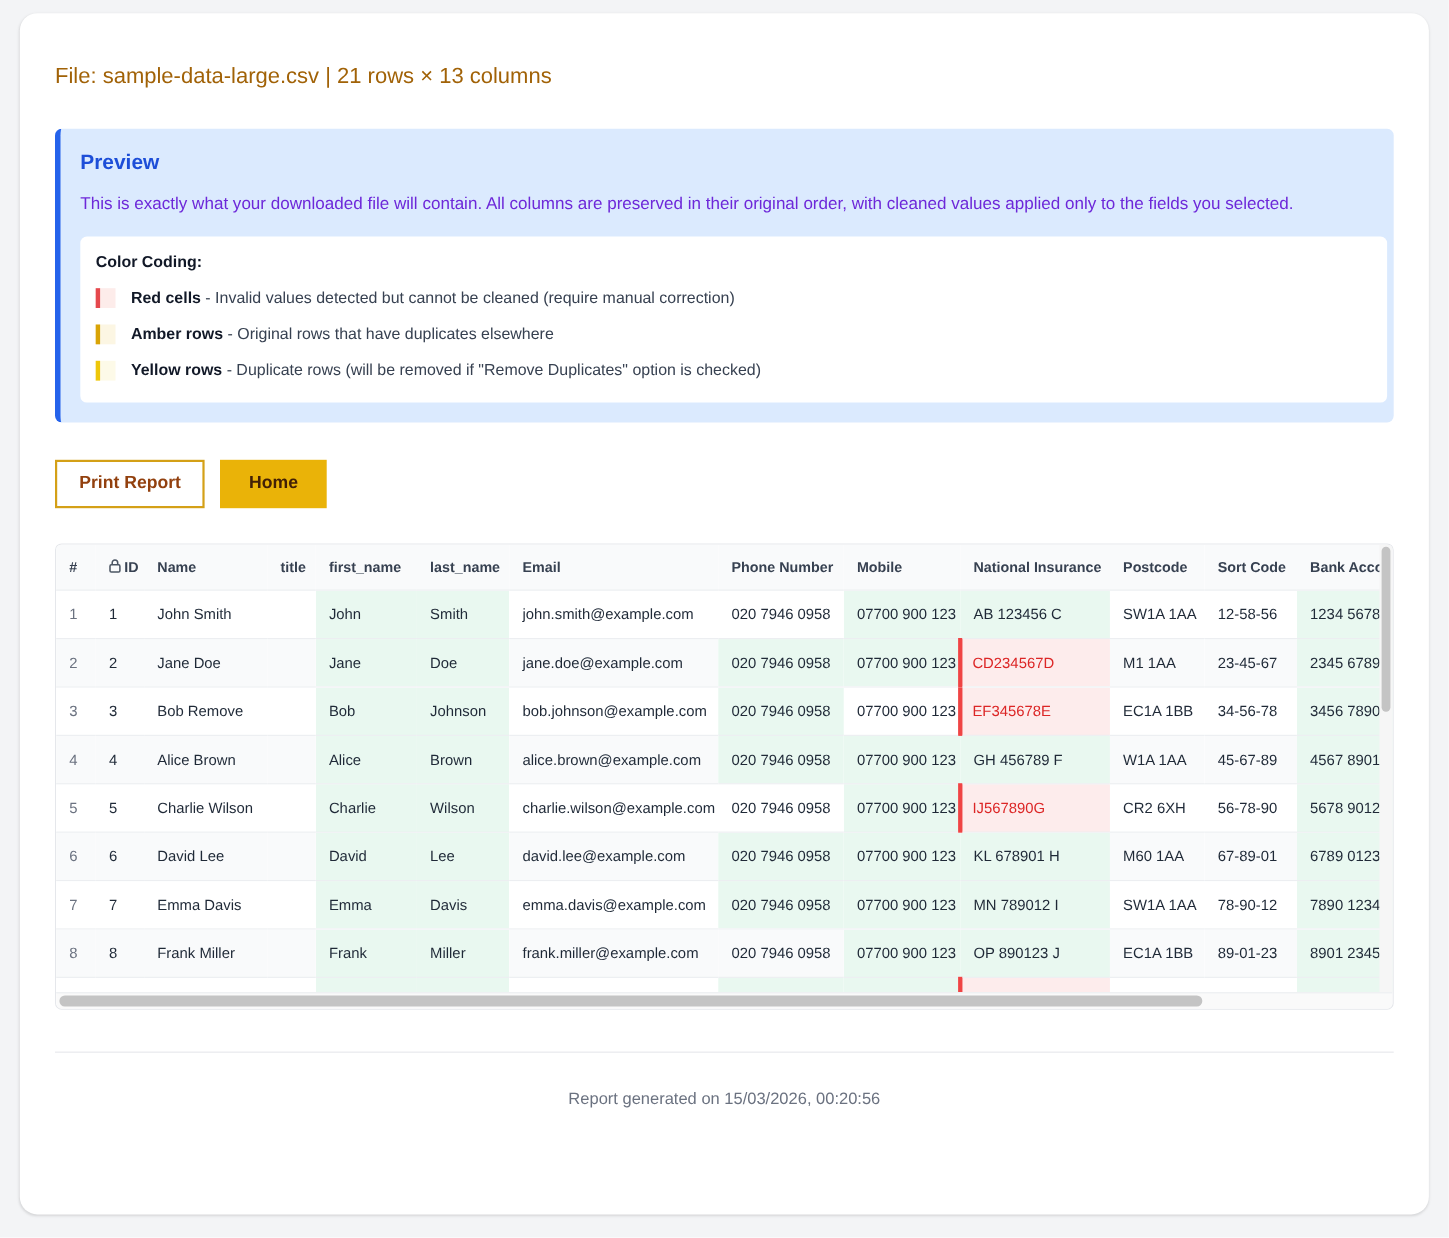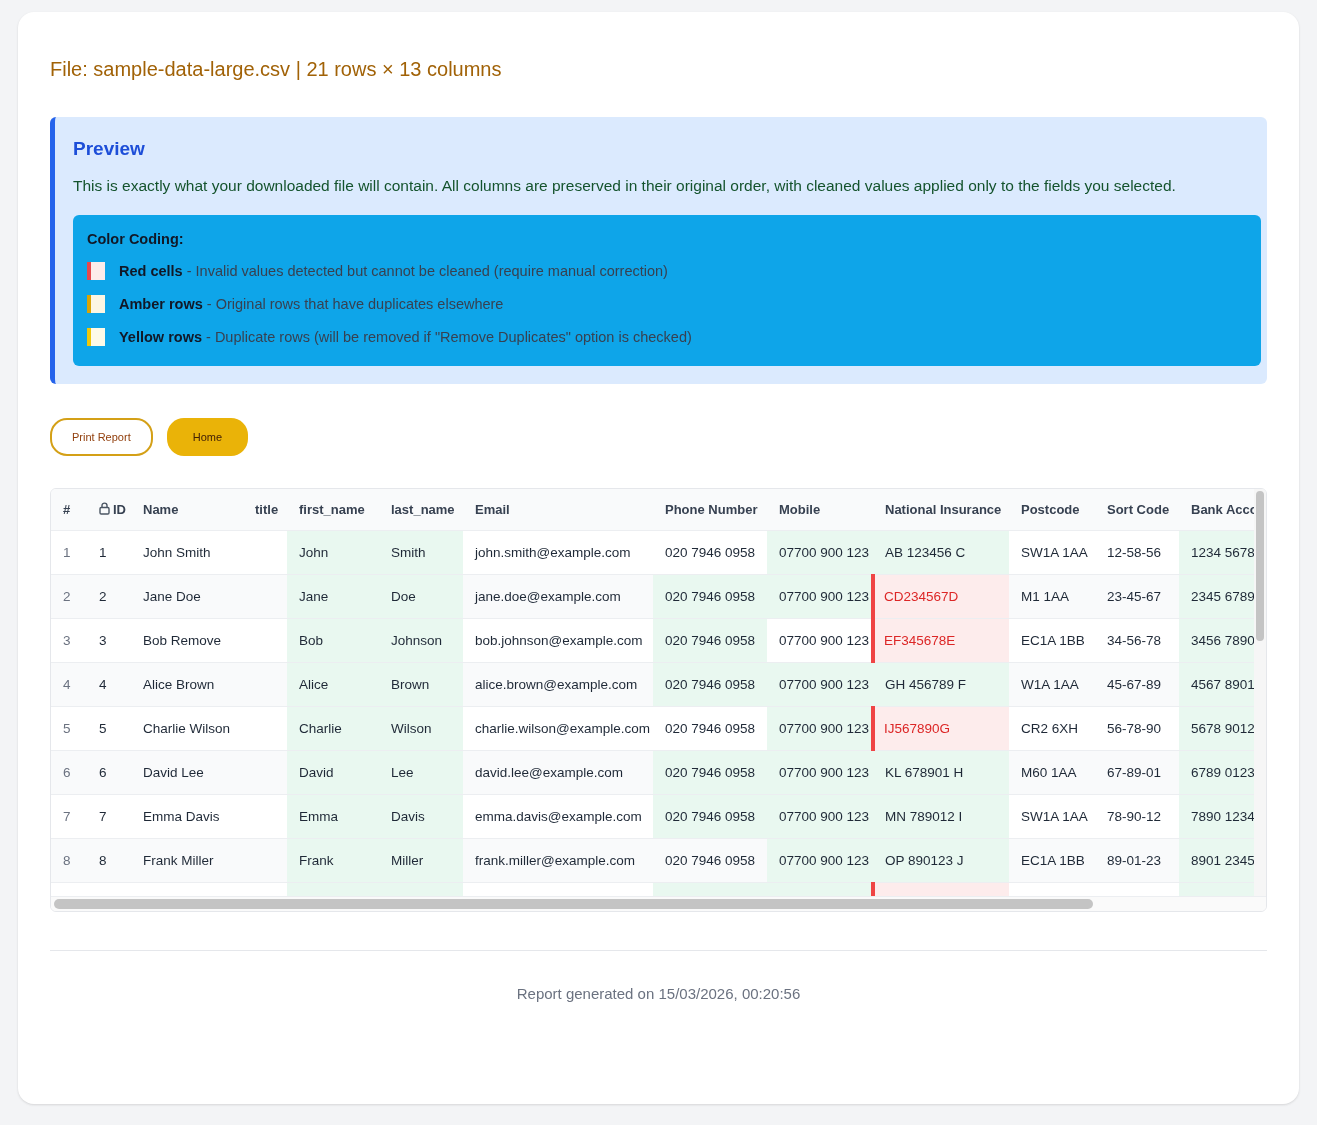--- a/index.html
+++ b/index.html
@@ -46,7 +46,7 @@
   .preview-desc {
     margin-top: 17px;
     font-size: 15.5px;
-    color: #14532d;
+    color: #6d28d9;
   }
   .legend-box {
     margin-top: 20px;

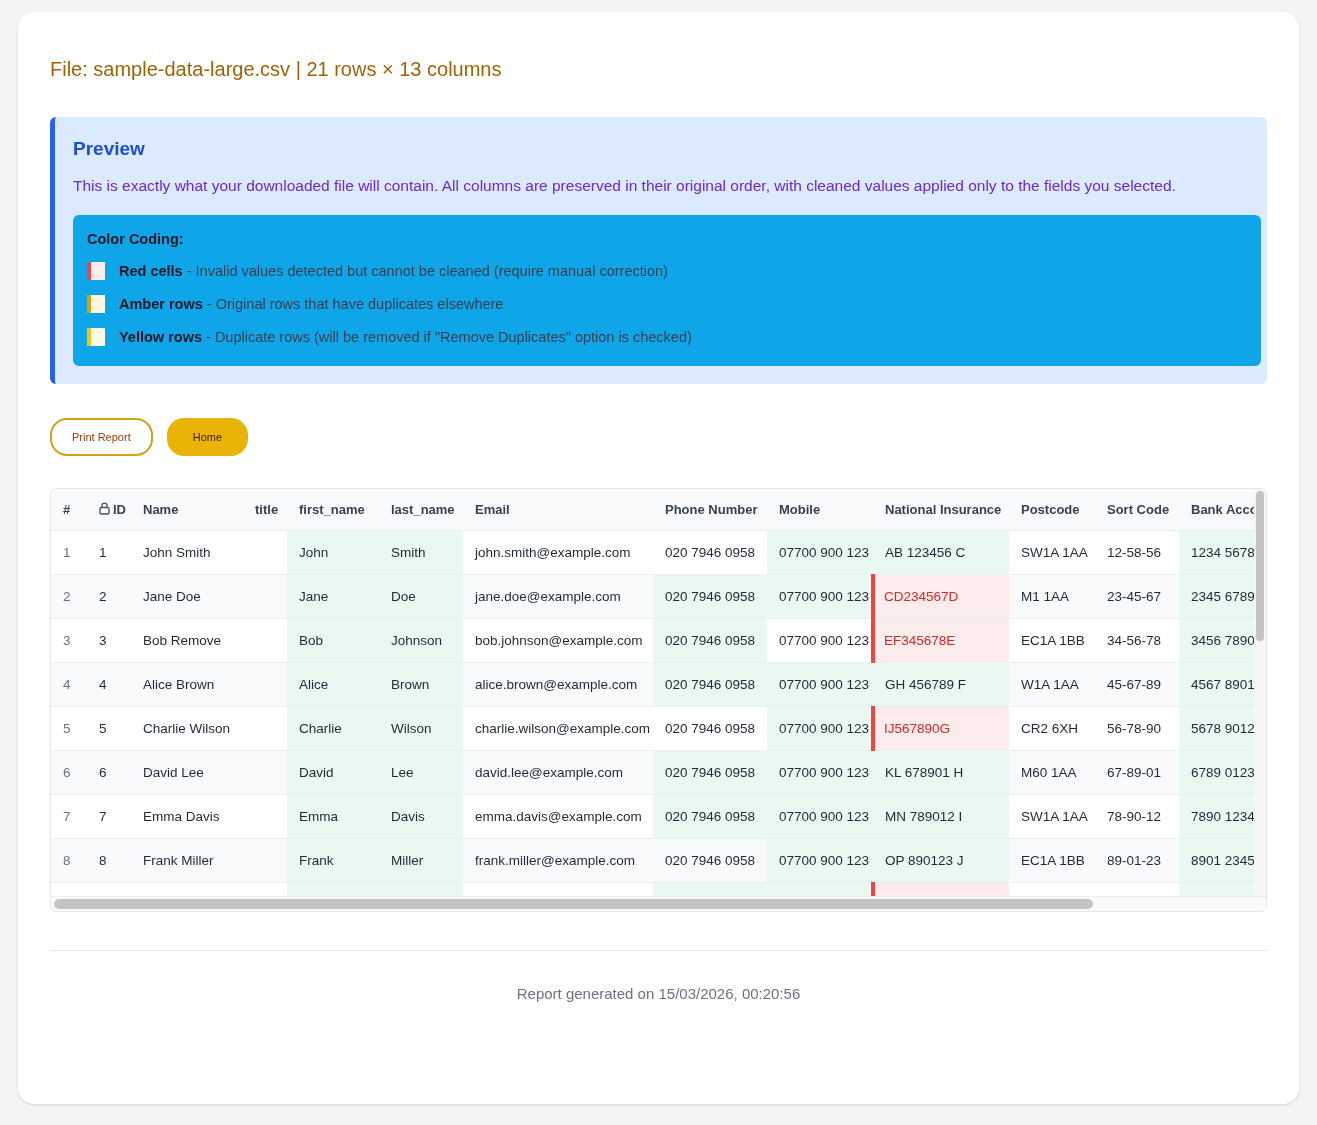--- a/index.html
+++ b/index.html
@@ -50,7 +50,7 @@
   }
   .legend-box {
     margin-top: 20px;
-    background: #0ea5e9;
+    background: #ffffff;
     border-radius: 6px;
     padding: 16px 14px 20px 14px;
   }

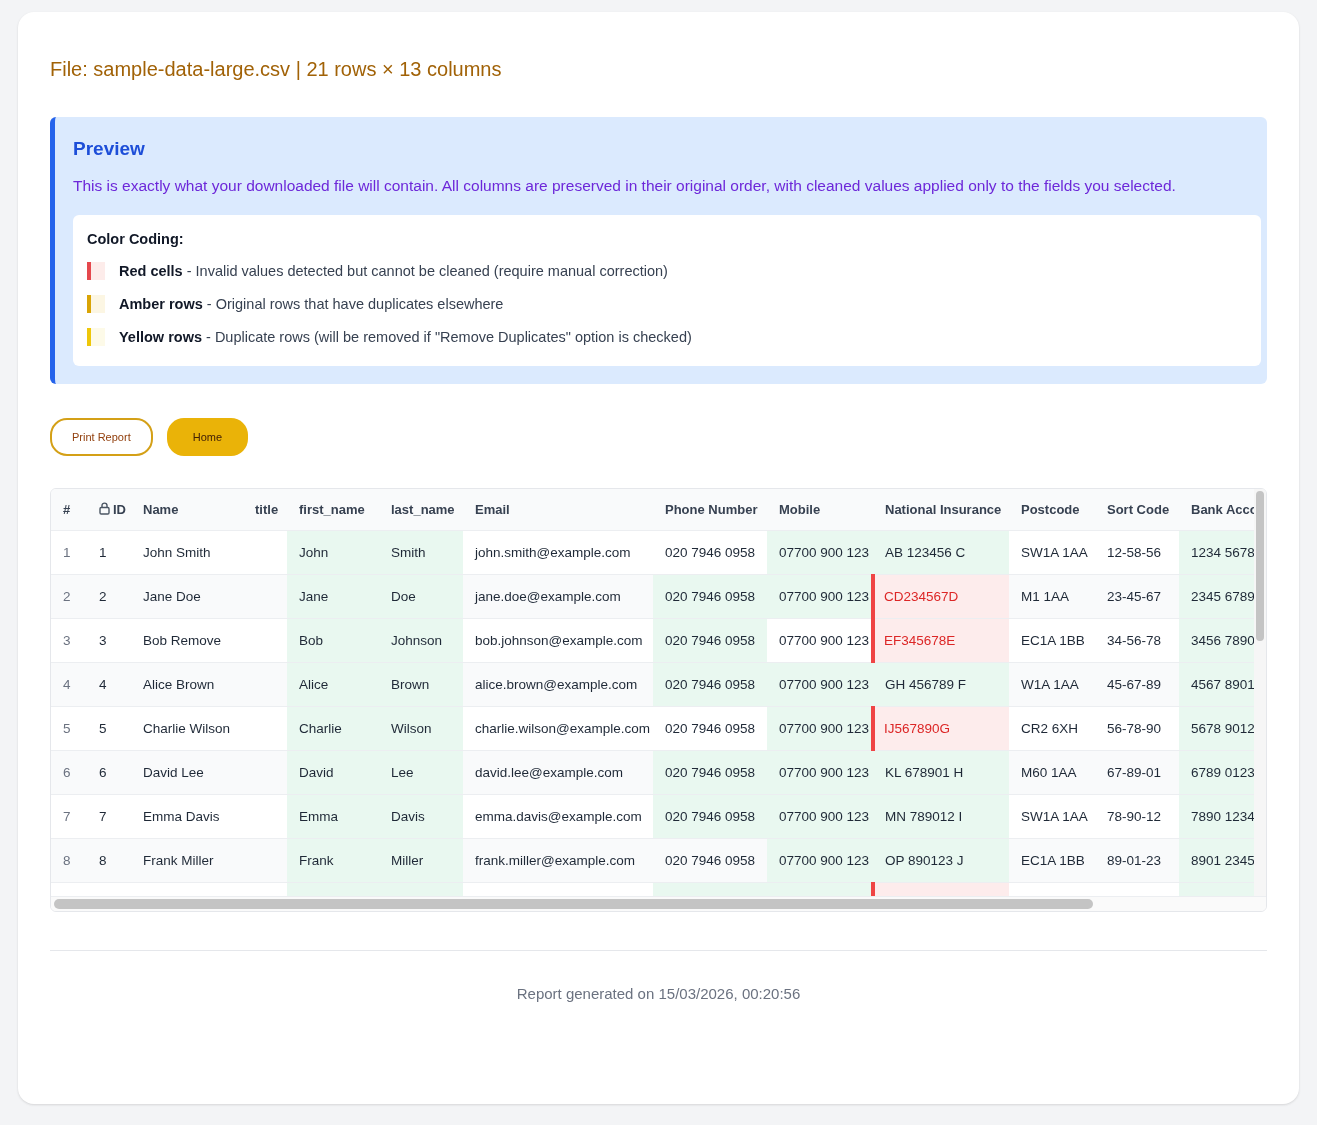--- a/index.html
+++ b/index.html
@@ -80,9 +80,9 @@
   }
   .btn {
     font-family: "Liberation Sans", sans-serif;
-    font-size: 11px;
-    font-weight: 400;
-    border-radius: 17px;
+    font-size: 16px;
+    font-weight: 700;
+    border-radius: 0;
     padding: 11px 20px;
     cursor: pointer;
   }

